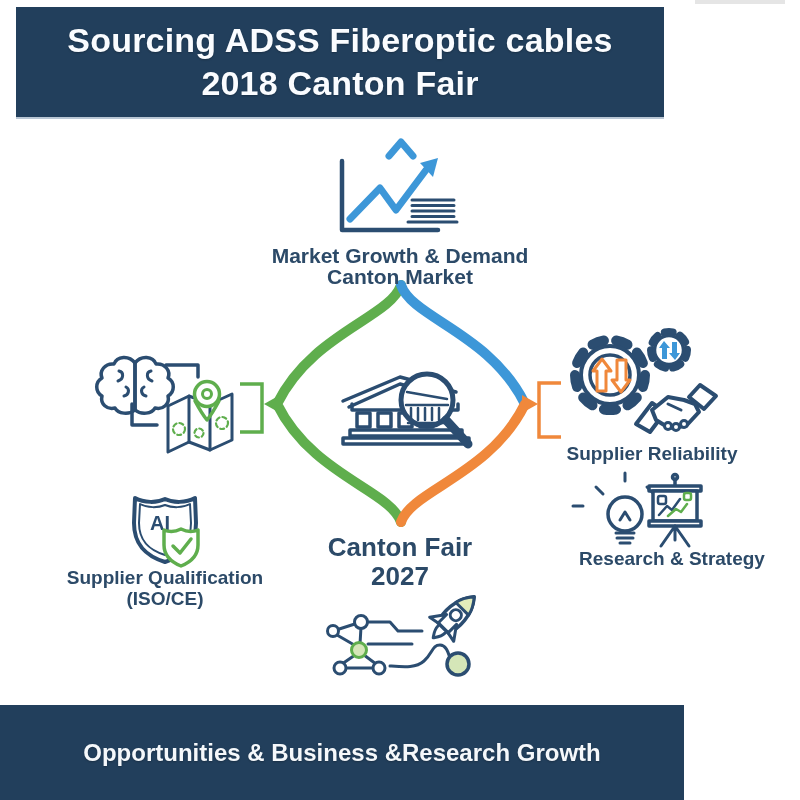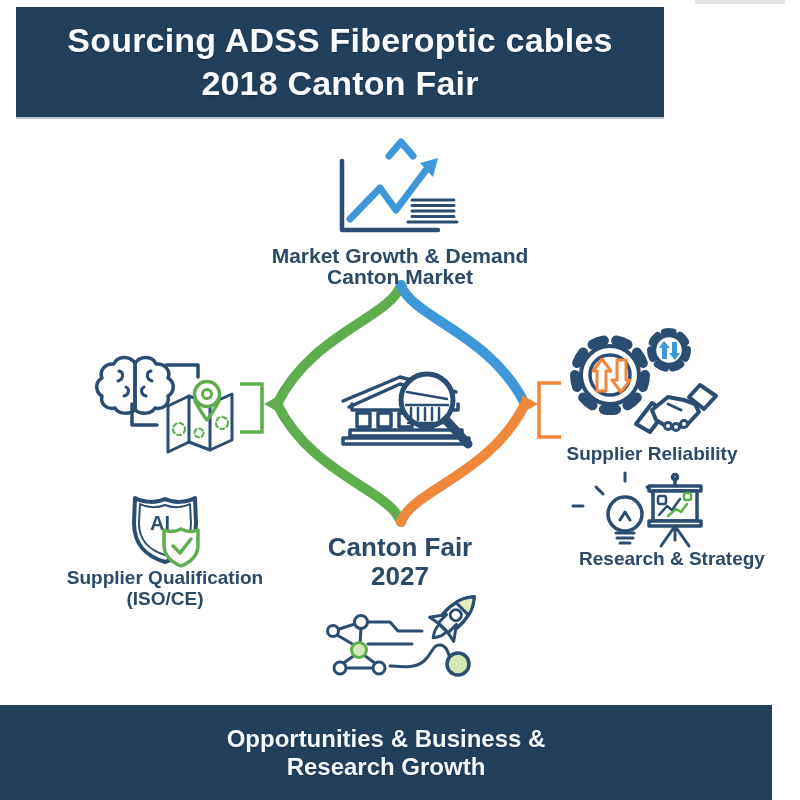--- a/index.html
+++ b/index.html
@@ -12,8 +12,8 @@
           align-items:center;text-align:center;}
   .header .t{color:#fafcff;font-size:34px;font-weight:700;line-height:43px;white-space:nowrap;
           letter-spacing:.2px;text-shadow:0 1px 2px rgba(0,0,0,.25);}
-  .footer{position:absolute;left:0;top:705px;width:772px;height:95px;background:#223f5c;
-          display:flex;flex-direction:column;justify-content:center;align-items:center;}
+  .footer{position:absolute;left:0;top:705px;width:684px;height:95px;background:#223f5c;
+          display:flex;flex-direction:row;justify-content:center;align-items:center;}
   .footer .t{color:#f5f8fb;font-size:24px;font-weight:700;line-height:28px;white-space:nowrap;
           text-shadow:0 1px 2px rgba(0,0,0,.25);}
   .art{position:absolute;left:0;top:0;width:800px;height:800px;pointer-events:none;}

